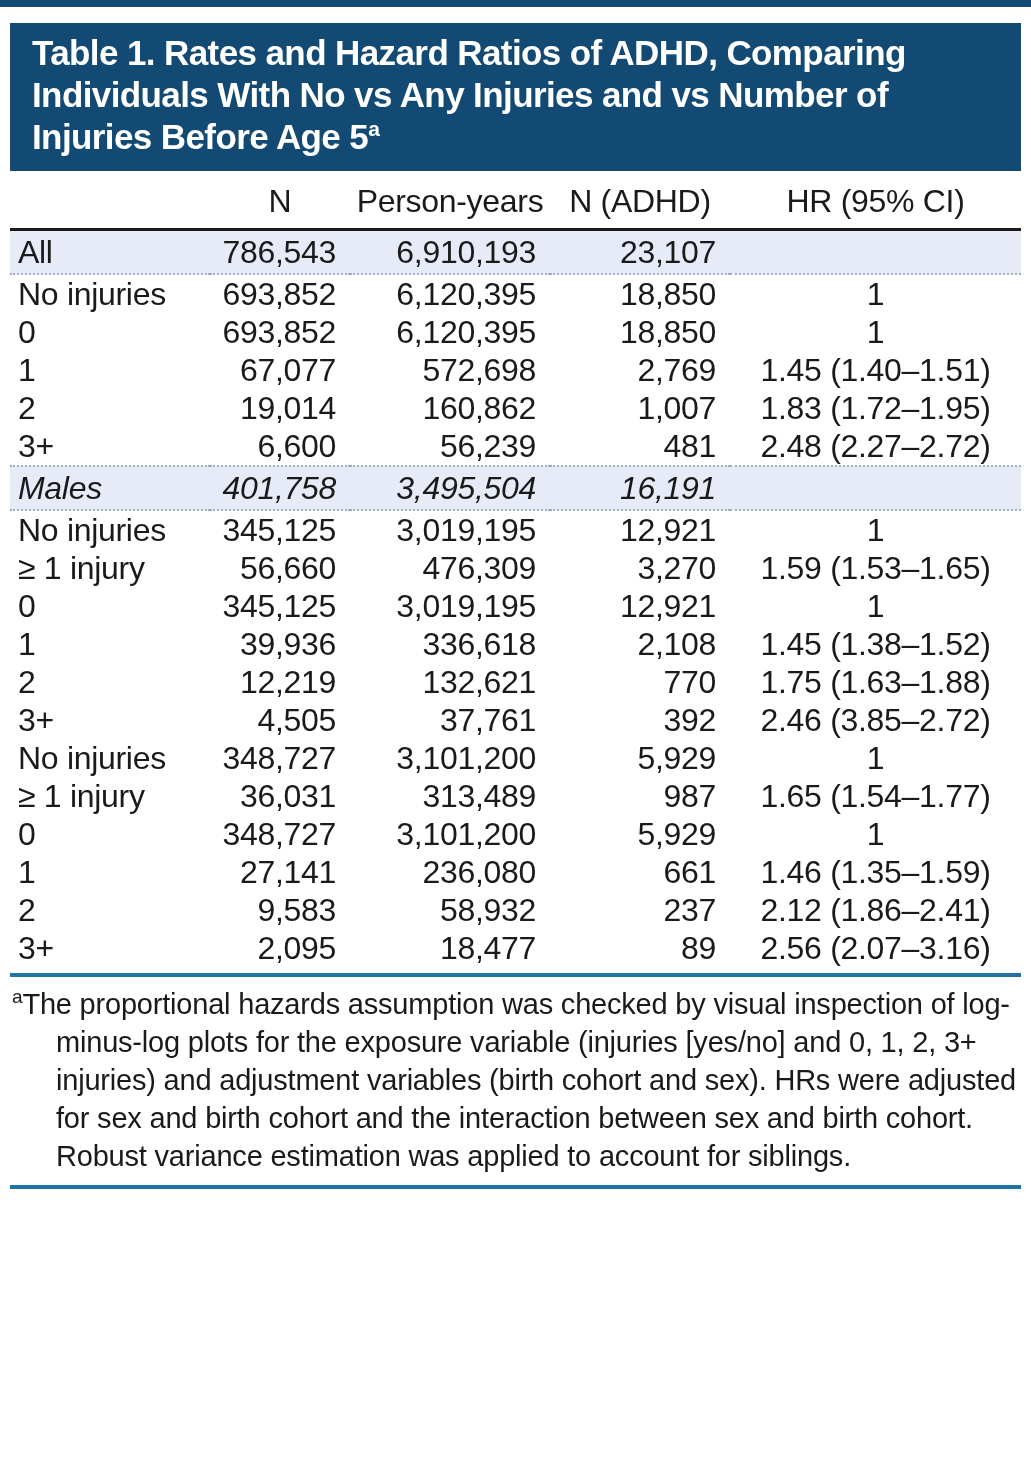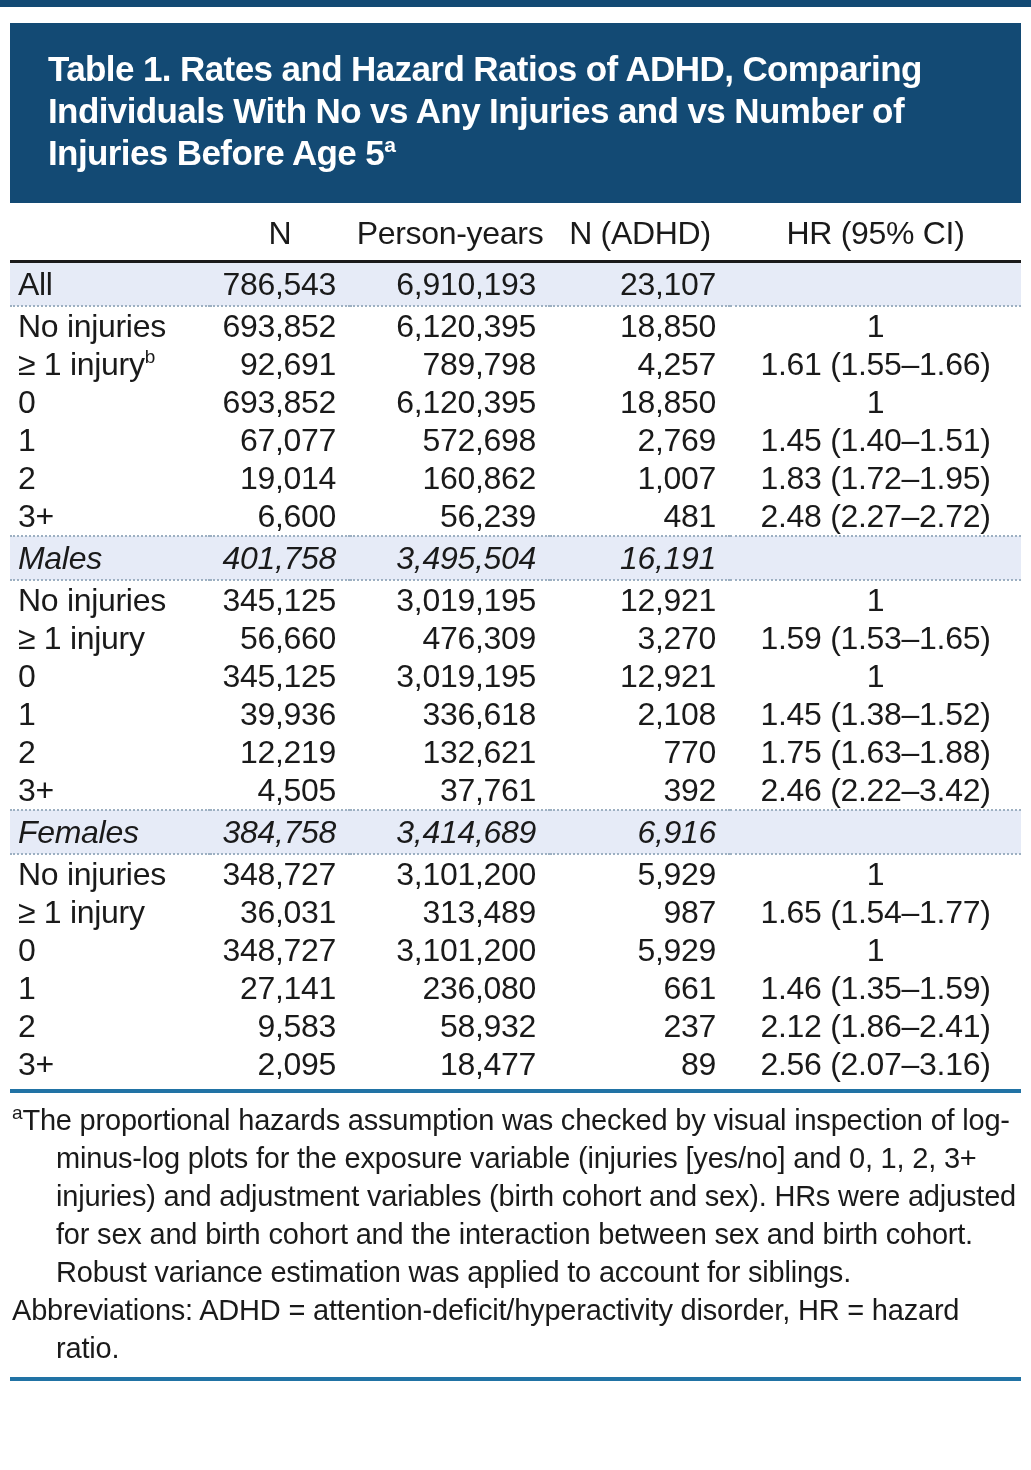--- a/index.html
+++ b/index.html
@@ -27,7 +27,7 @@
     padding: 9px 22px 13px 22px;
   }
   .title {
-    margin: 16px;
+    margin: 0;
     font-size: 35px;
     font-weight: bold;
     line-height: 42px;

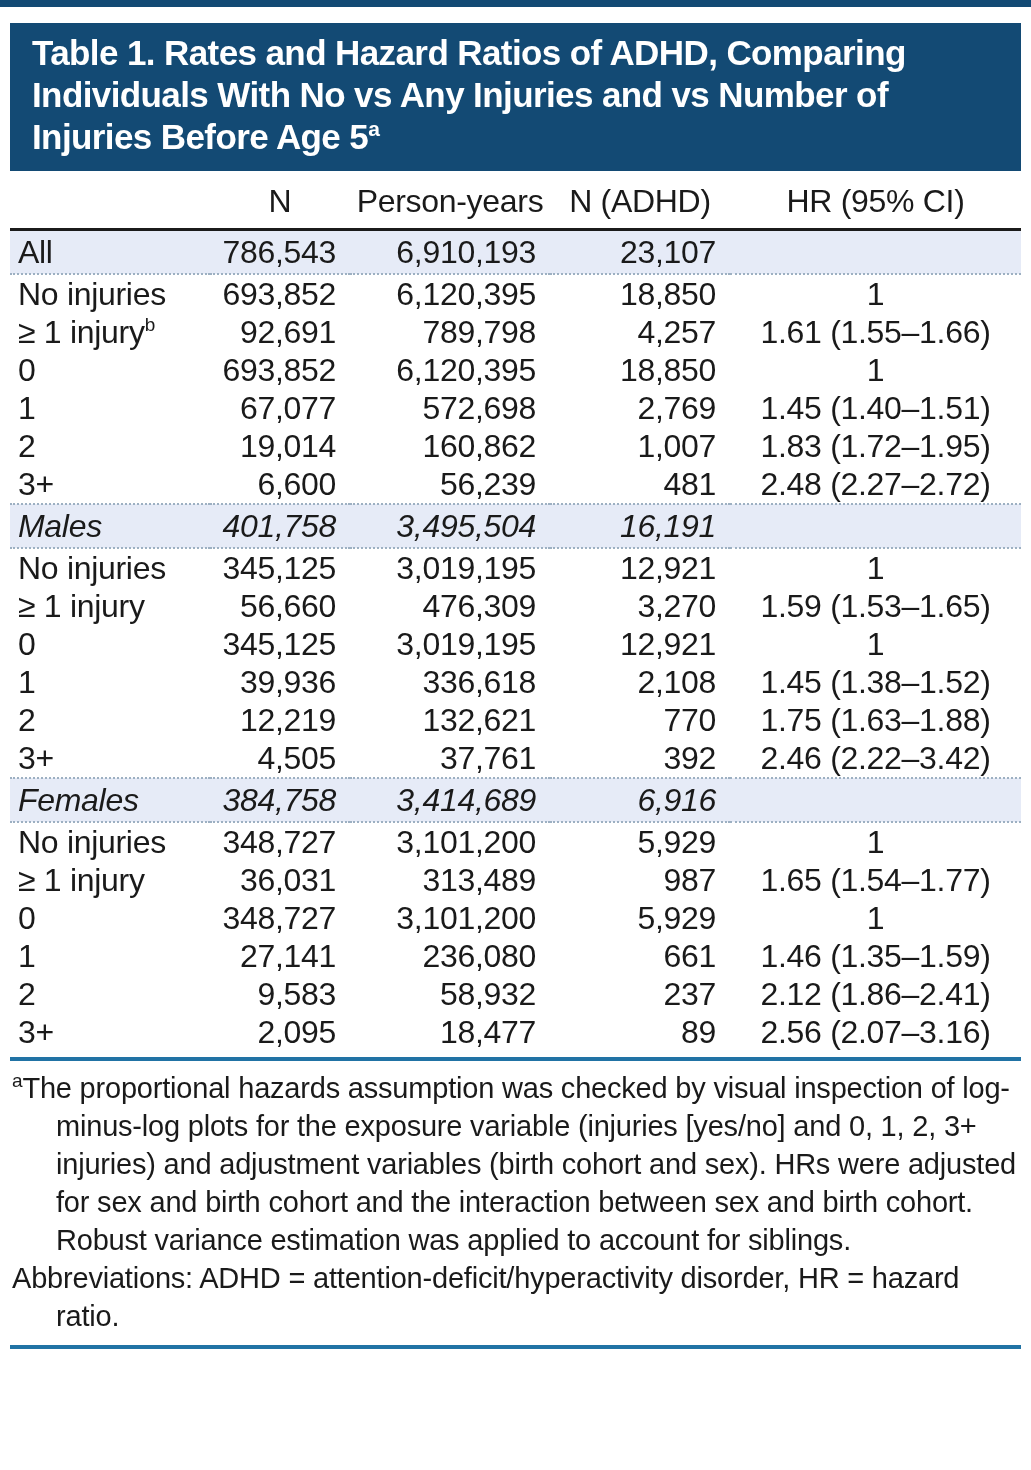--- a/index.html
+++ b/index.html
@@ -137,13 +137,6 @@
           <td class="cell-hr col-hr">1</td>
         </tr>
         <tr>
-          <td class="cell-label col-label">≥ 1 injury<sup>b</sup></td>
-          <td class="cell-num col-n">92,691</td>
-          <td class="cell-num col-py">789,798</td>
-          <td class="cell-num col-adhd">4,257</td>
-          <td class="cell-hr col-hr">1.61 (1.55–1.66)</td>
-        </tr>
-        <tr>
           <td class="cell-label col-label">0</td>
           <td class="cell-num col-n">693,852</td>
           <td class="cell-num col-py">6,120,395</td>

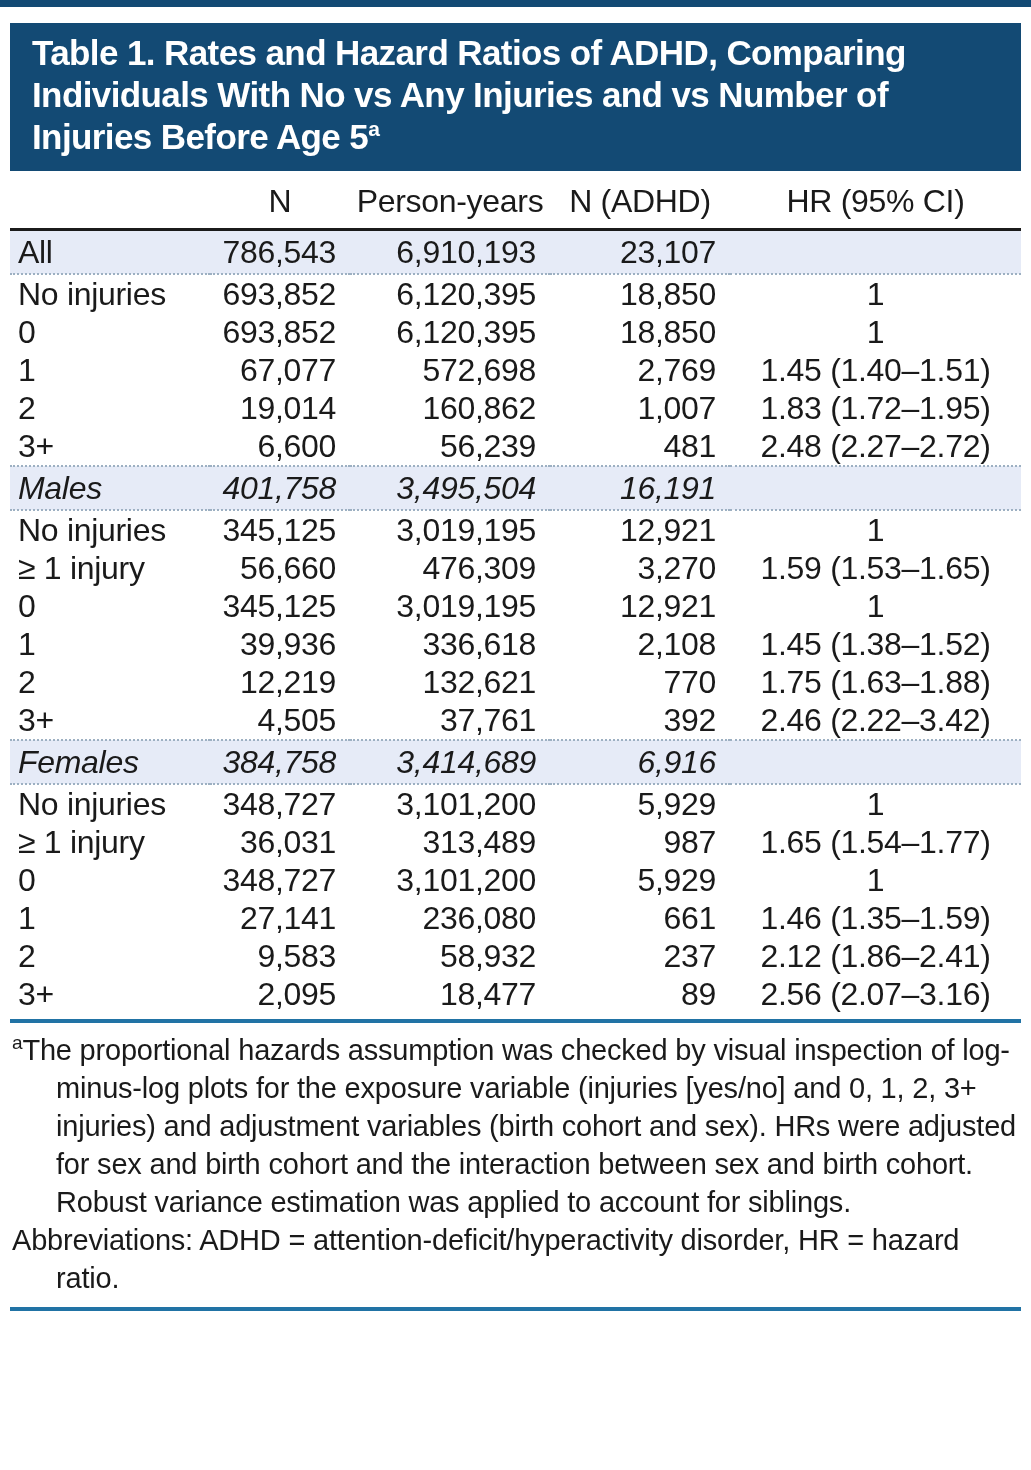--- a/index.html
+++ b/index.html
@@ -211,7 +211,7 @@
           <td class="cell-num col-n">4,505</td>
           <td class="cell-num col-py">37,761</td>
           <td class="cell-num col-adhd">392</td>
-          <td class="cell-hr col-hr">2.46 (2.22–3.42)</td>
+          <td class="cell-hr col-hr">2.46 (3.85–2.72)</td>
         </tr>
         <tr class="section-row section-sep">
           <td class="cell-label col-label">Females</td>

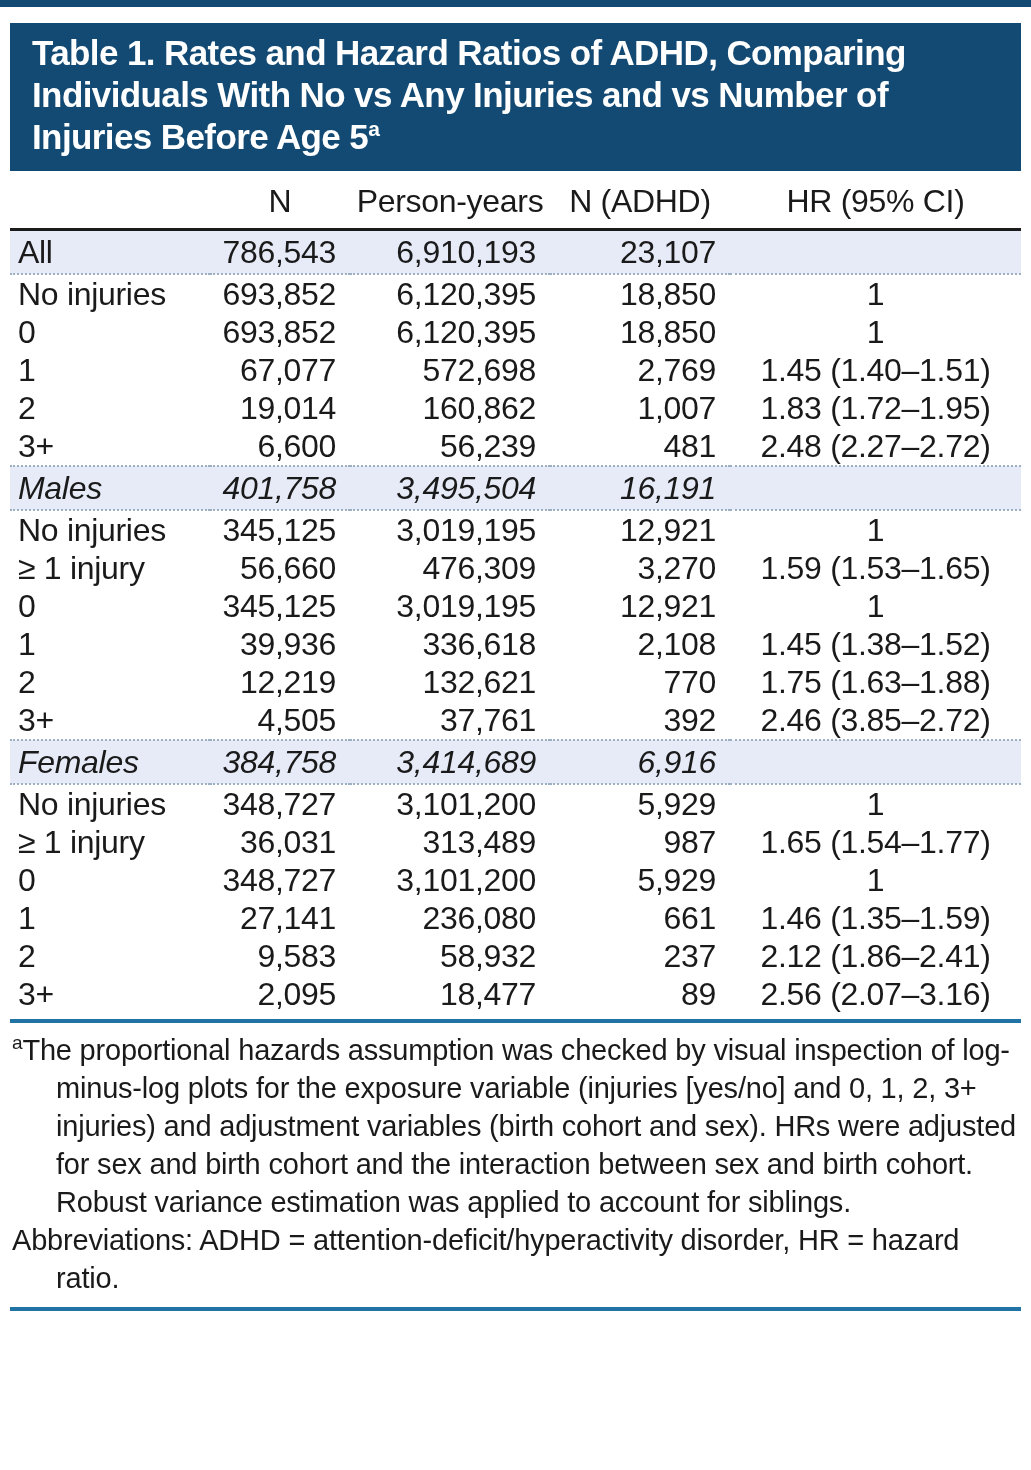--- a/index.html
+++ b/index.html
@@ -213,13 +213,6 @@
           <td class="cell-num col-adhd">392</td>
           <td class="cell-hr col-hr">2.46 (3.85–2.72)</td>
         </tr>
-        <tr class="section-row section-sep">
-          <td class="cell-label col-label">Females</td>
-          <td class="cell-num col-n">384,758</td>
-          <td class="cell-num col-py">3,414,689</td>
-          <td class="cell-num col-adhd">6,916</td>
-          <td class="cell-hr col-hr"></td>
-        </tr>
         <tr>
           <td class="cell-label col-label">No injuries</td>
           <td class="cell-num col-n">348,727</td>

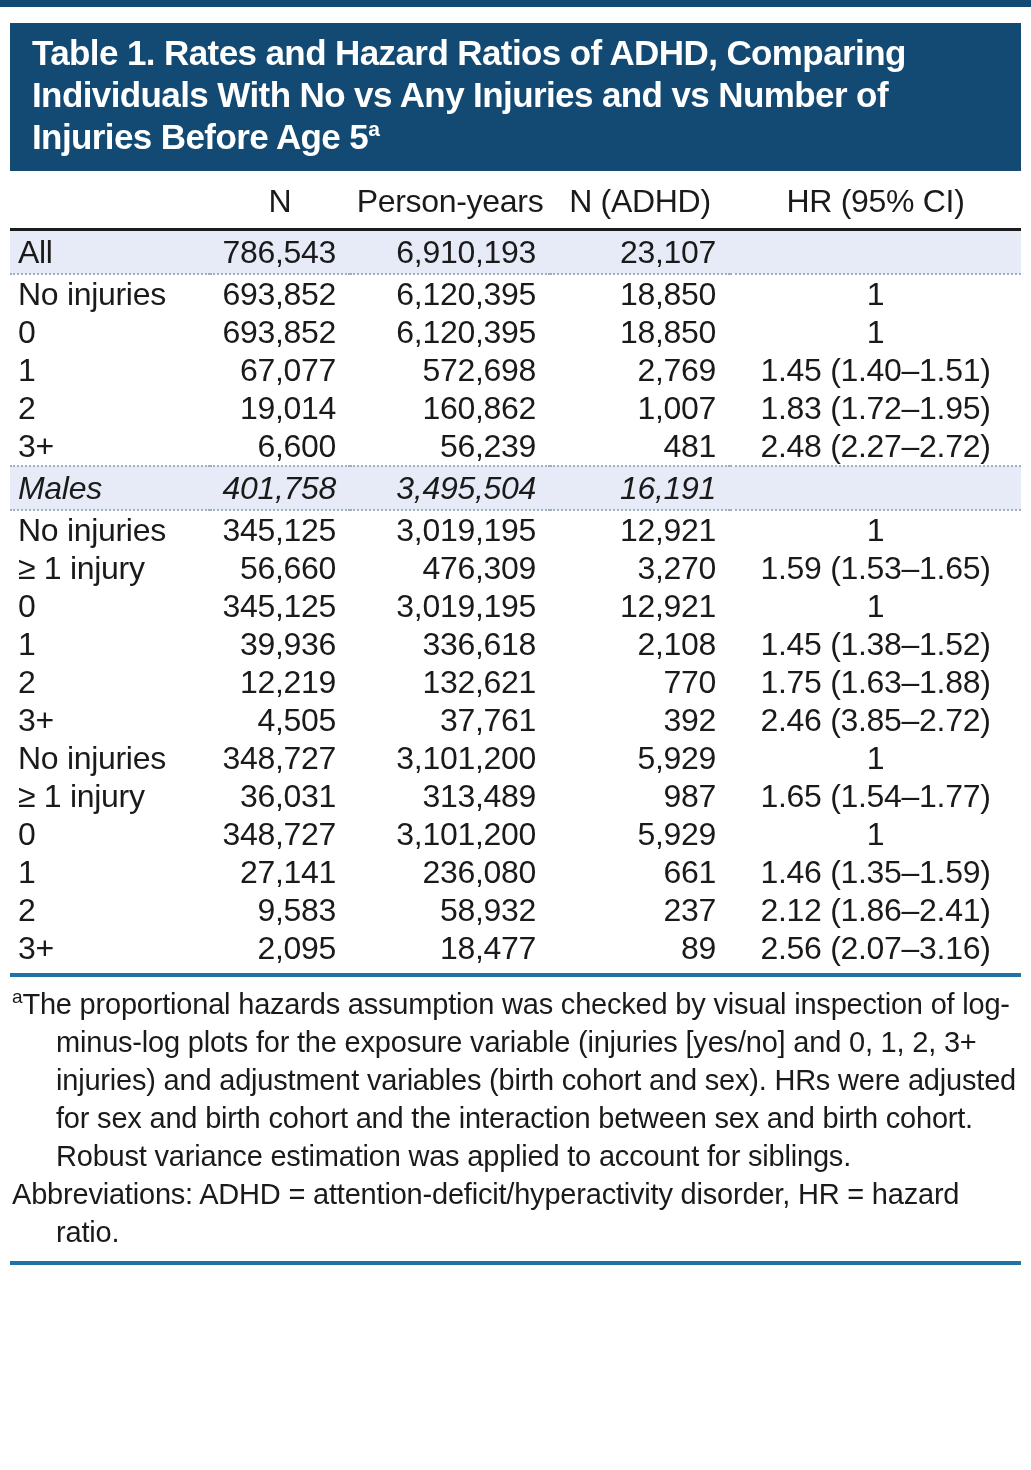--- a/index.html
+++ b/index.html
@@ -262,7 +262,6 @@
 
   <div class="footnotes" id="footnotes">
       <p class="footnote"><sup>a</sup>The proportional hazards assumption was checked by visual inspection of log-minus-log plots for the exposure variable (injuries [yes/no] and 0, 1, 2, 3+ injuries) and adjustment variables (birth cohort and sex). HRs were adjusted for sex and birth cohort and the interaction between sex and birth cohort. Robust variance estimation was applied to account for siblings.</p>
-      <p class="footnote">Abbreviations: ADHD = attention-deficit/hyperactivity disorder, HR = hazard ratio.</p>
     </div>
 
   <div class="bottom-rule"></div>

